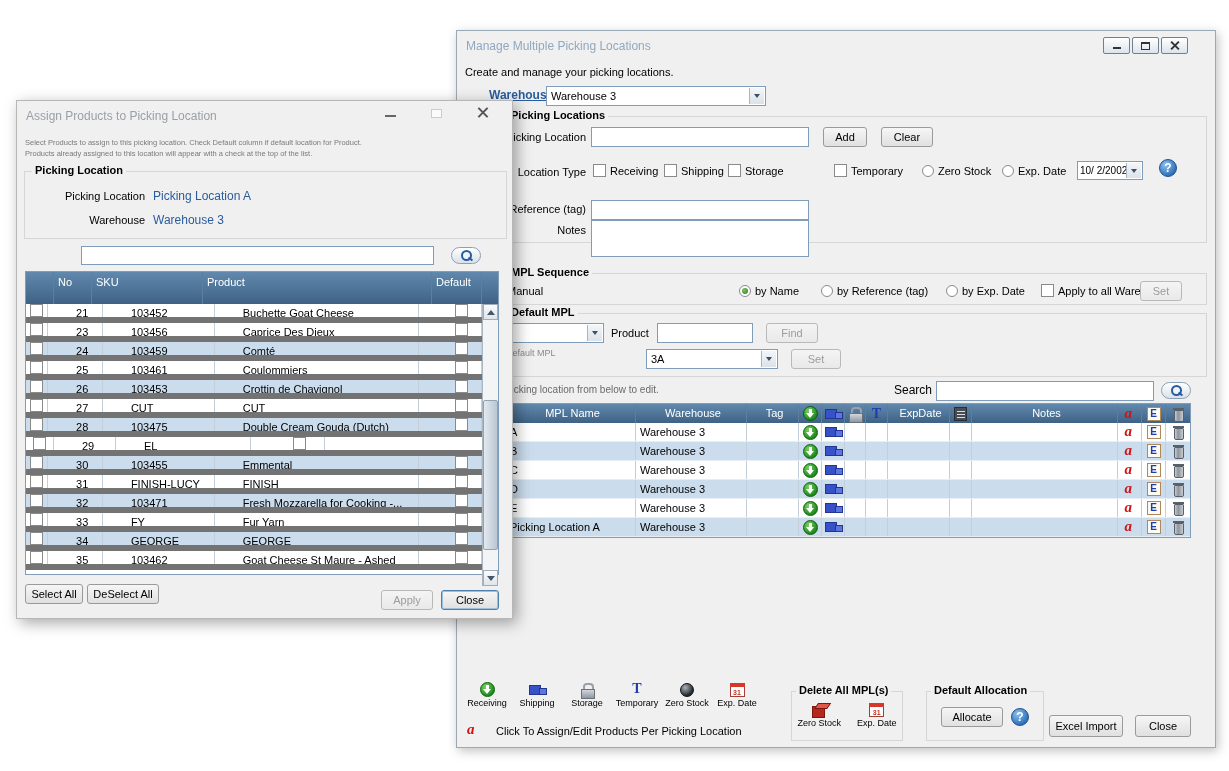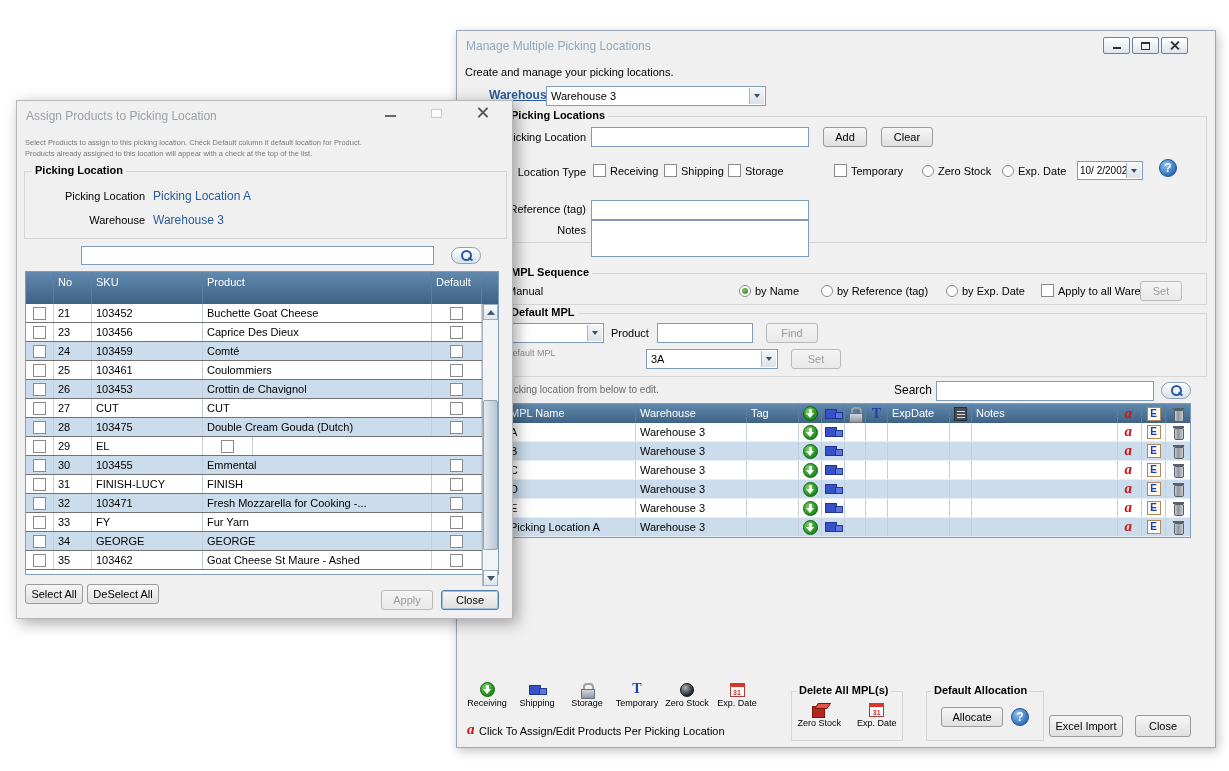--- a/index.html
+++ b/index.html
@@ -137,7 +137,7 @@
   .fh.c-fill { flex:1; border-right:none; }
   .f-body { display:flex; height:282px; }
   .f-rows { width:456px; overflow:hidden; }
-  .f-row { display:flex; height:19px; border-bottom:1px solid #737373; }
+  .f-row { display:flex; height:19px; border-bottom:6px solid #737373;gap:24px; }
   .f-row.even { background:#ffffff; } .f-row.odd { background:#cbdcec; }
   .fc { line-height:18px; padding-left:4px; font-size:11px; border-right:1px solid #c3cedb; overflow:hidden; white-space:nowrap; }
   .c-cbx { width:28px; display:flex; align-items:center; justify-content:center; padding:0; }

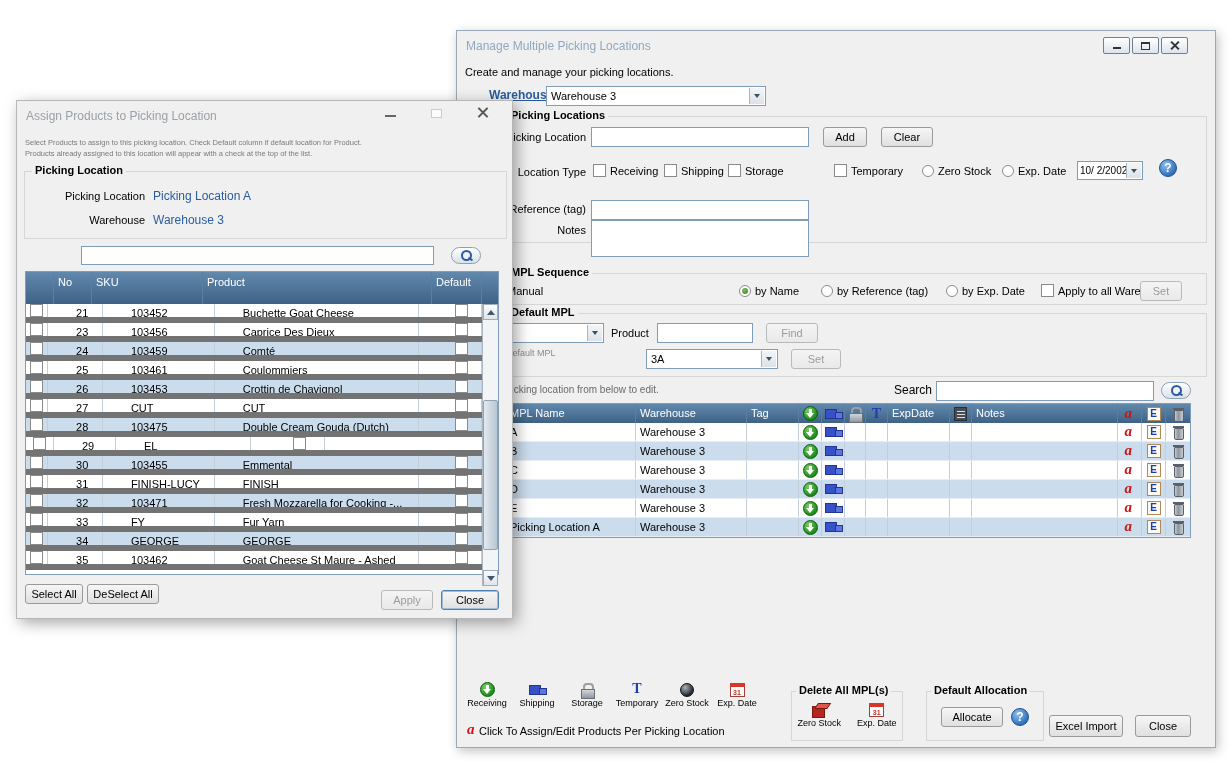--- a/index.html
+++ b/index.html
@@ -155,7 +155,7 @@
   
   .b-table { position:absolute; left:10px; top:372px; width:724px; background:#fff; border:1px solid #7f9db9; }
   .b-header { display:flex; height:19px; background:linear-gradient(#6189ad,#3e6285); color:#fff; font-size:11px; }
-  .bh { line-height:19px; padding-left:4px; border-right:1px solid #5d7f9f; overflow:hidden; white-space:nowrap; }
+  .bh { line-height:19px; padding-left:4px; border-right:1px solid #5d7f9f; overflow:hidden; white-space:nowrap;text-align:center; }
   .b-row { display:flex; height:19px; border-bottom:1px solid #e6edf4; }
   .b-row.even { background:#ffffff; } .b-row.odd { background:#cbdcec; }
   .bc { line-height:18px; padding-left:4px; font-size:11px; border-right:1px solid #c3cedb; overflow:hidden; white-space:nowrap; }

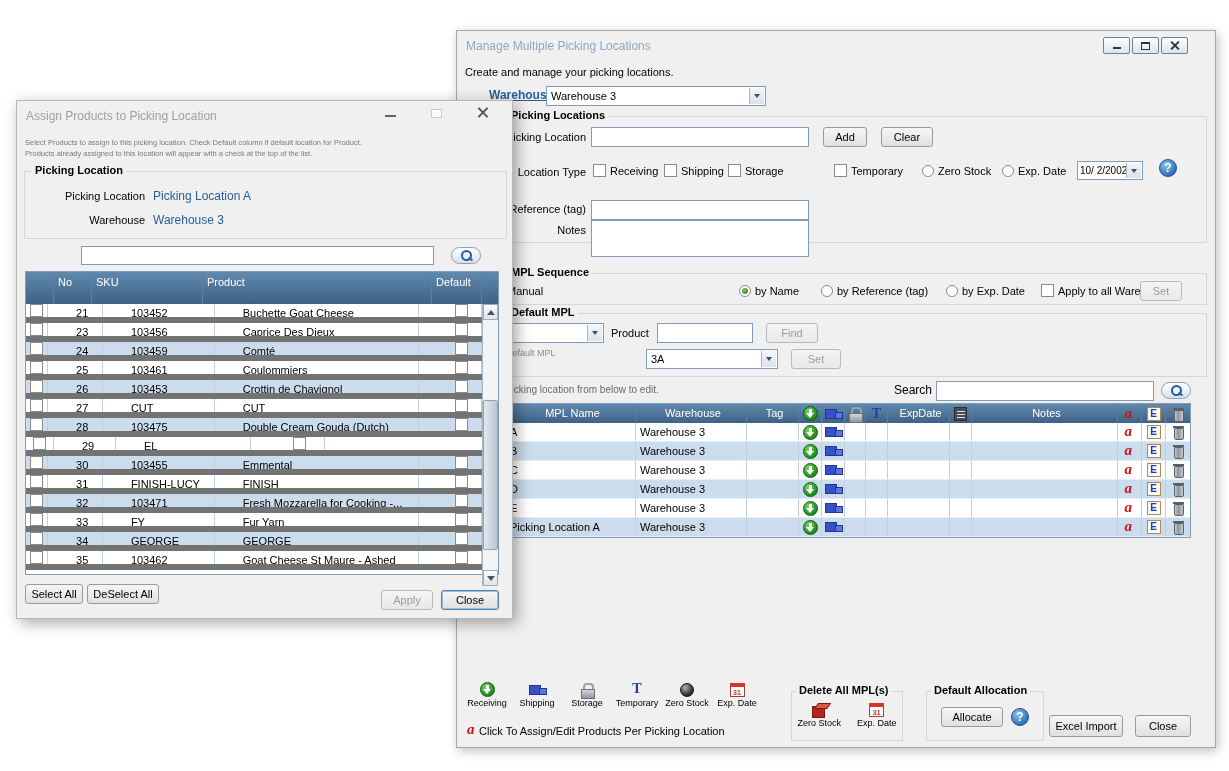--- a/index.html
+++ b/index.html
@@ -171,7 +171,7 @@
   .legend-item { width:50px; display:flex; flex-direction:column; align-items:center; }
   .legend-ico-box { height:17px; display:flex; align-items:center; justify-content:center; }
   .legend-lbl { font-size:9px; color:#000; white-space:nowrap; }
-  .assign-hint { position:absolute; left:10px; top:692px; display:flex; align-items:center; gap:2px; font-size:11px; }
+  .assign-hint { position:absolute; left:10px; top:692px; display:flex; align-items:center; gap:19px; font-size:11px; }
   .dg-items { position:absolute; left:0; right:0; top:11px; display:flex; justify-content:center; gap:16px; }
   .dg-item { display:flex; flex-direction:column; align-items:center; gap:1px; }
   .dg-lbl { font-size:9px; white-space:nowrap; }

